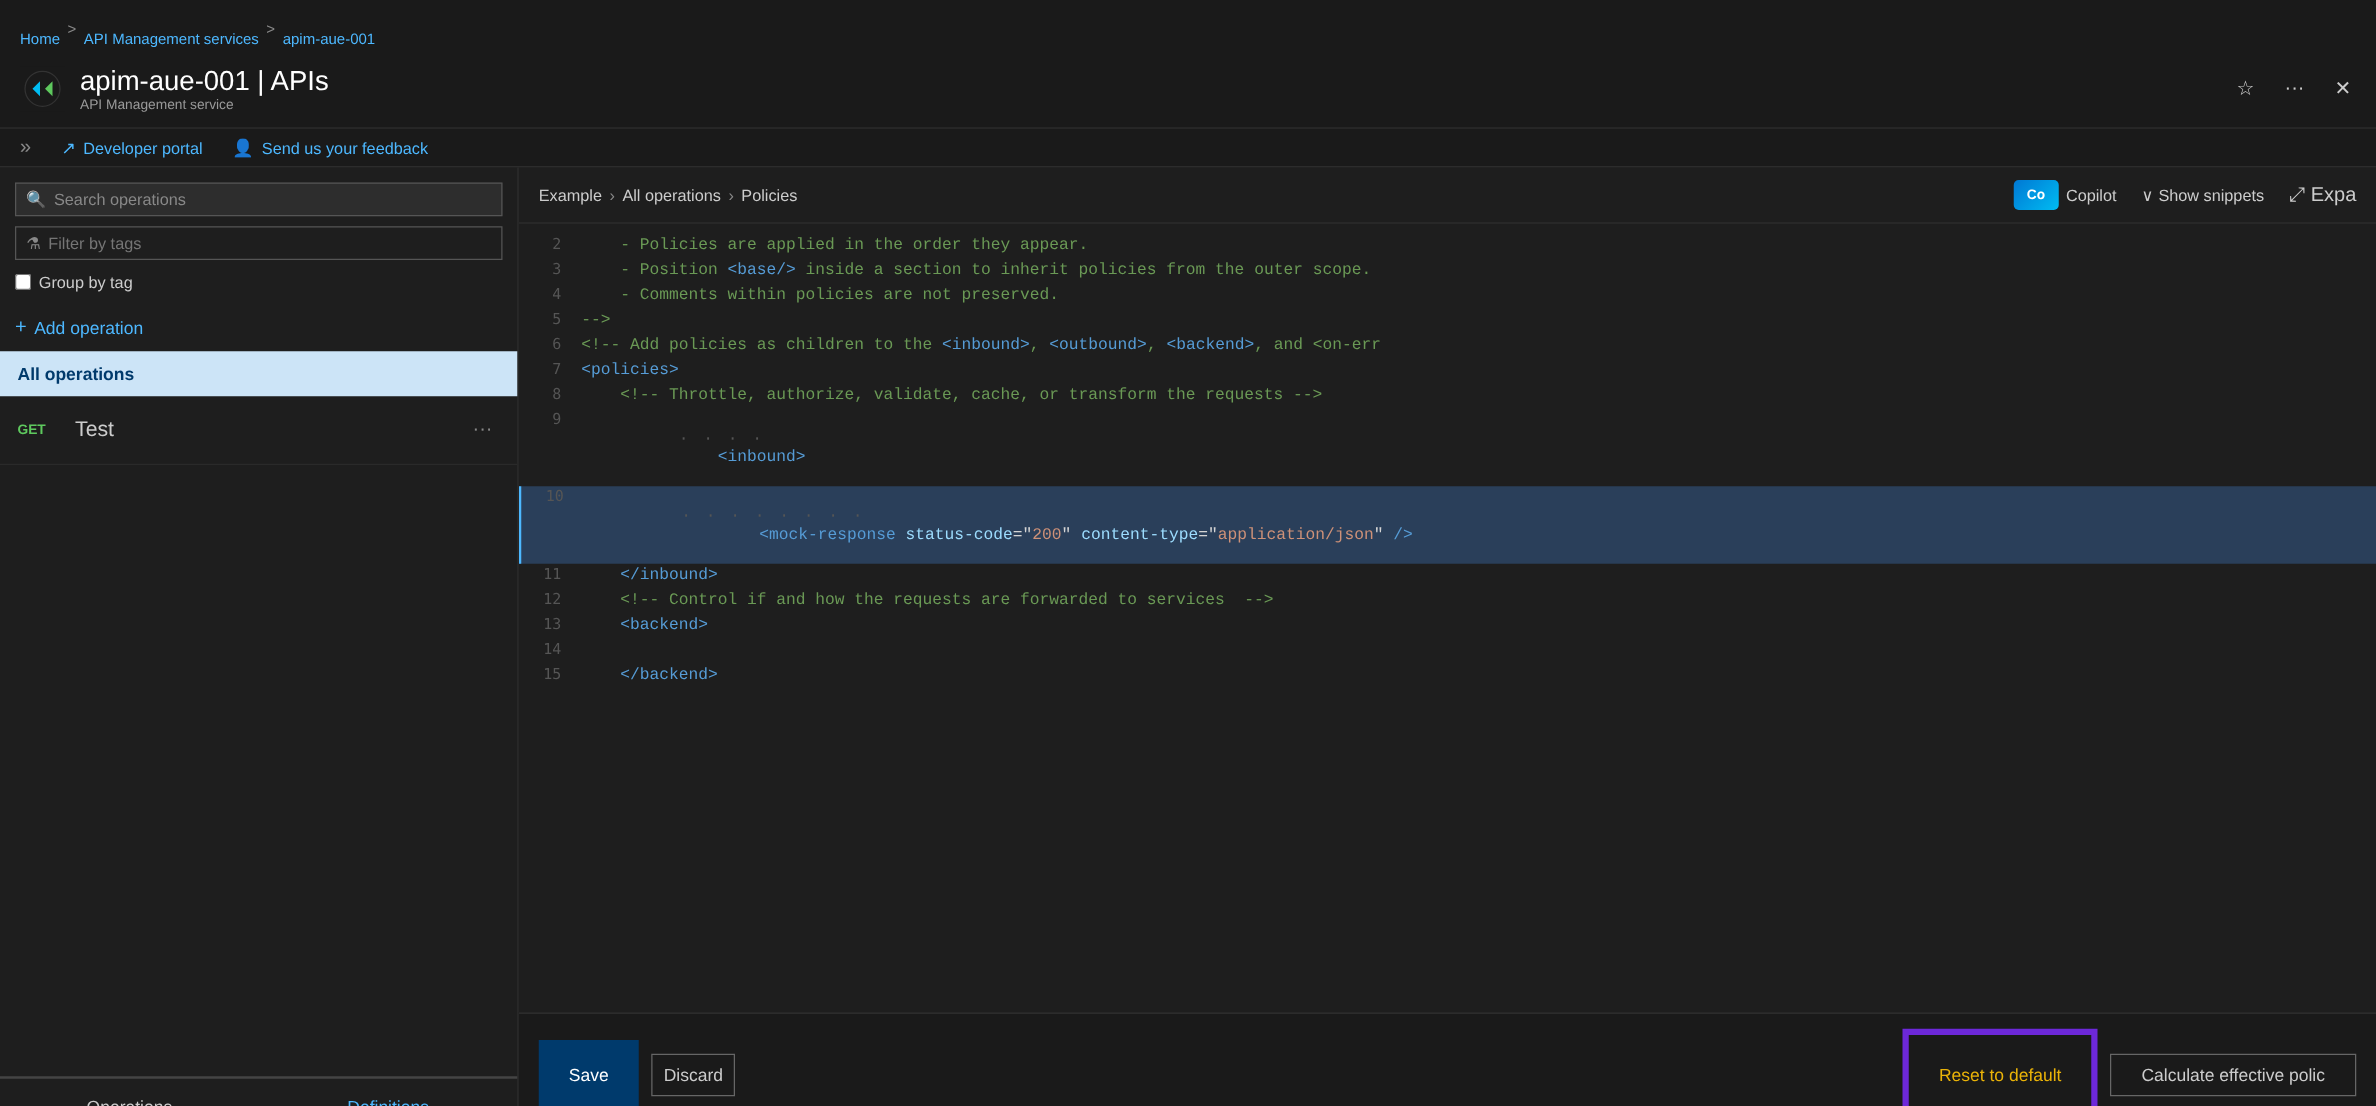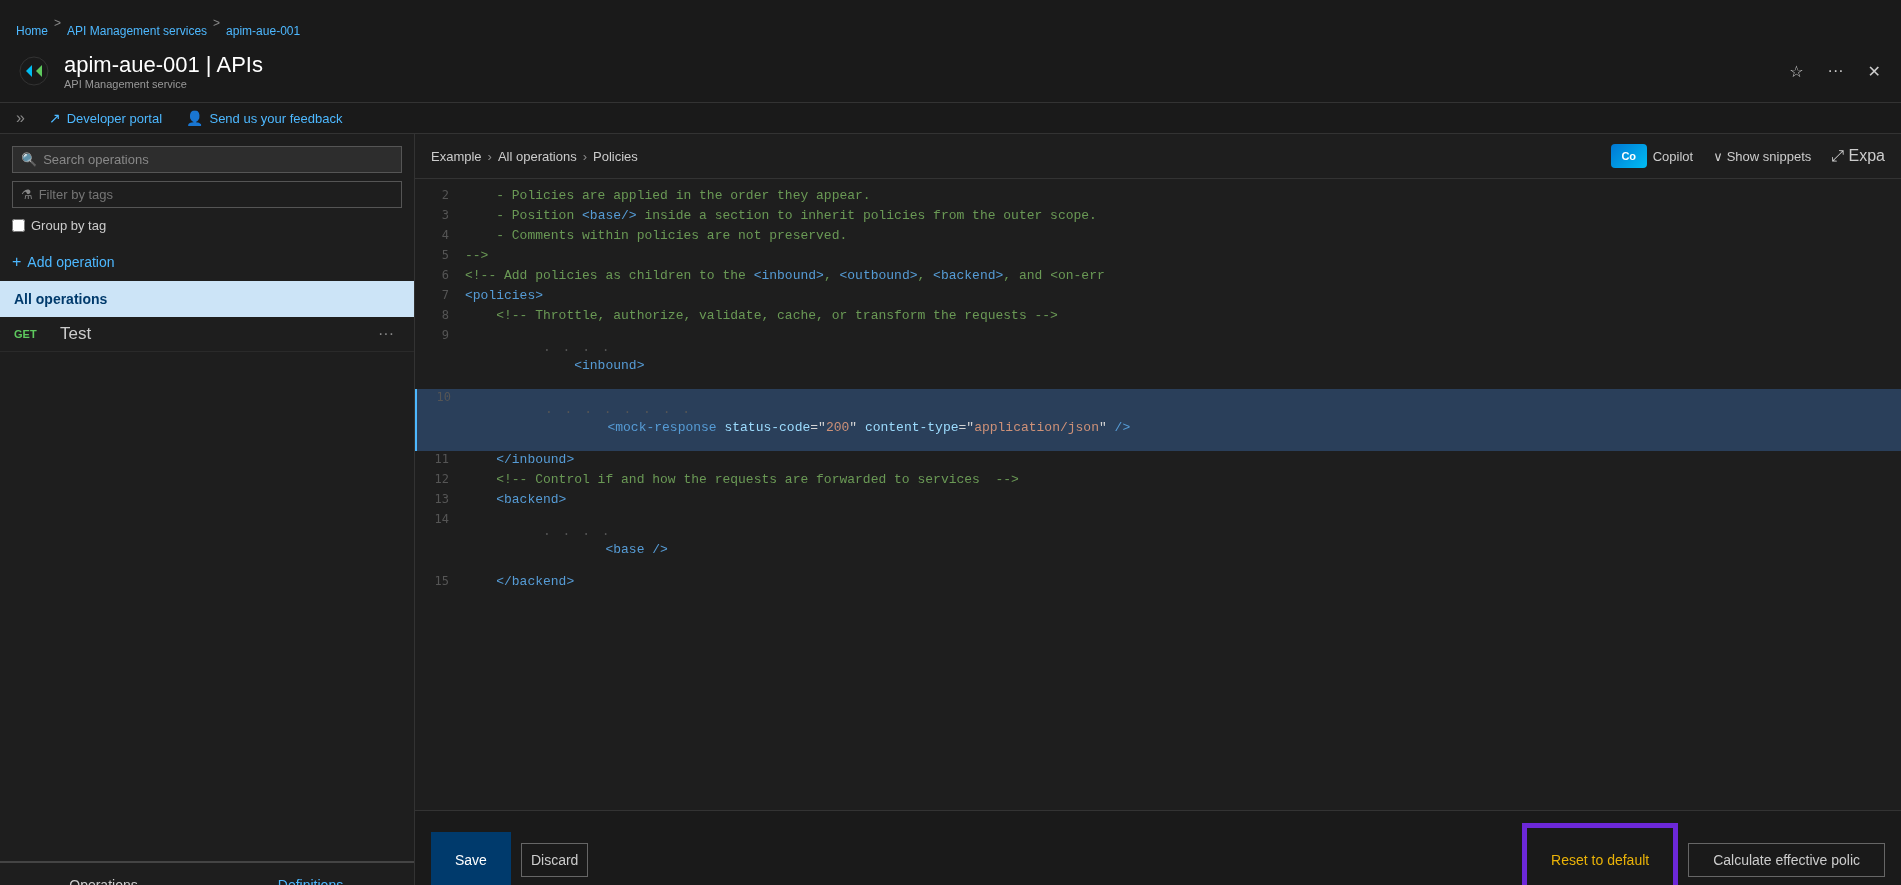--- a/index.html
+++ b/index.html
@@ -172,7 +172,7 @@
     .operation-list-item {
       display: flex;
       align-items: center;
-      padding: 6px 14px;
+      padding: 16px 14px;
       gap: 10px;
       cursor: pointer;
       border-bottom: 1px solid #2a2a2a;

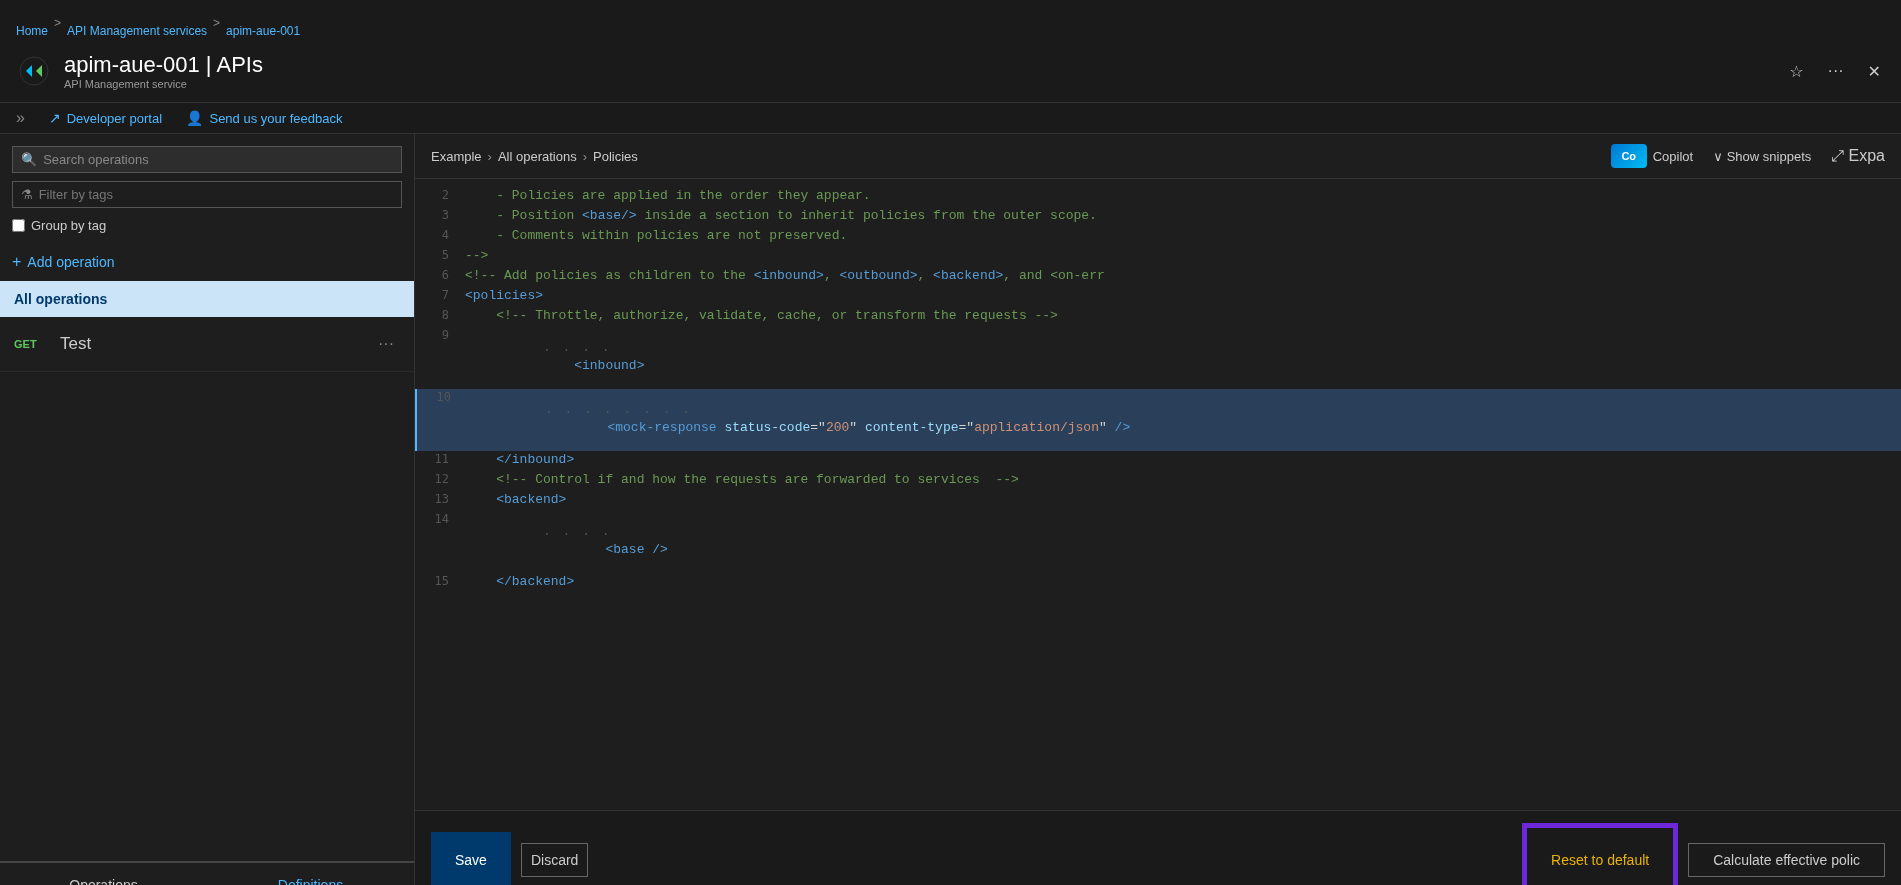--- a/index.html
+++ b/index.html
@@ -559,10 +559,6 @@
 
       <div class="code-line">
         <span class="line-num">14</span>
-        <span class="code-content">
-          <span style="color:#555; letter-spacing:2px; margin-right:4px;">· · · ·</span>
-          <span class="c-tag">        &lt;base /&gt;</span>
-        </span>
       </div>
 
       <div class="code-line">

